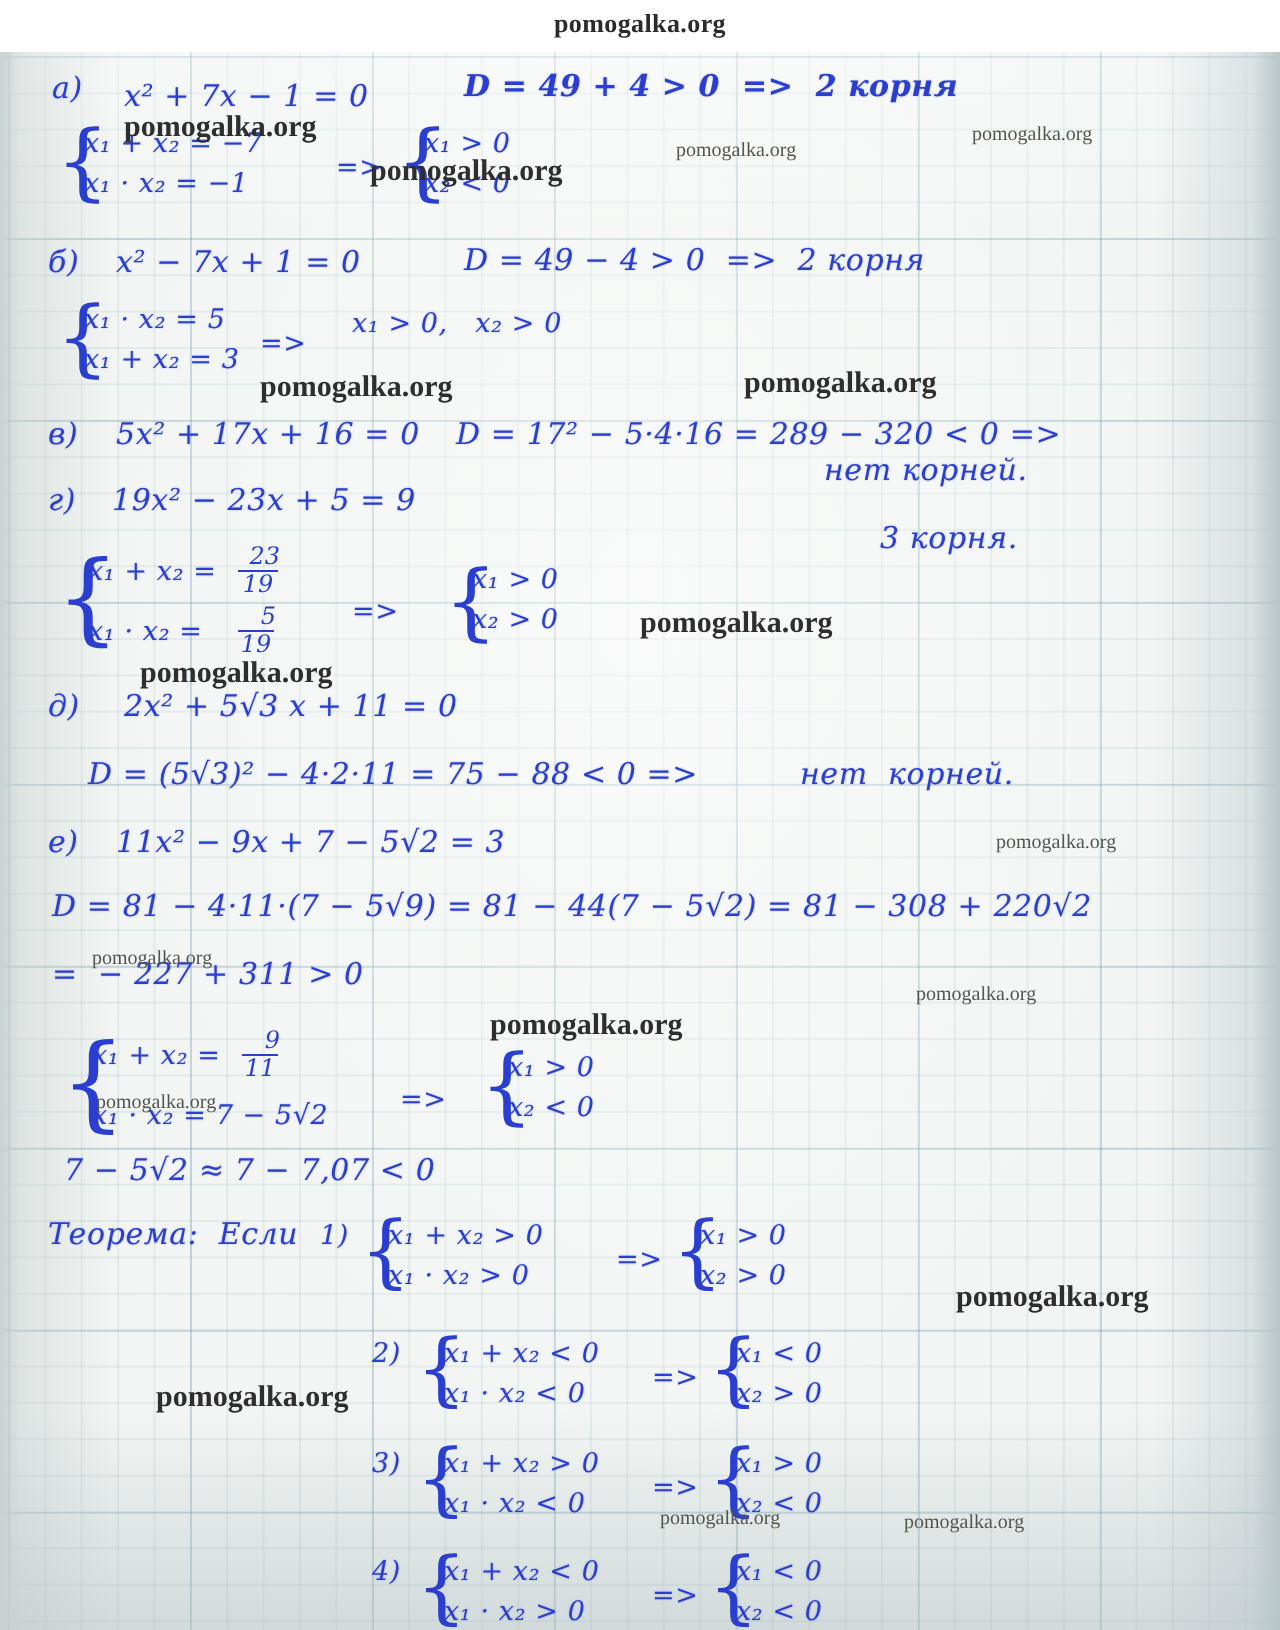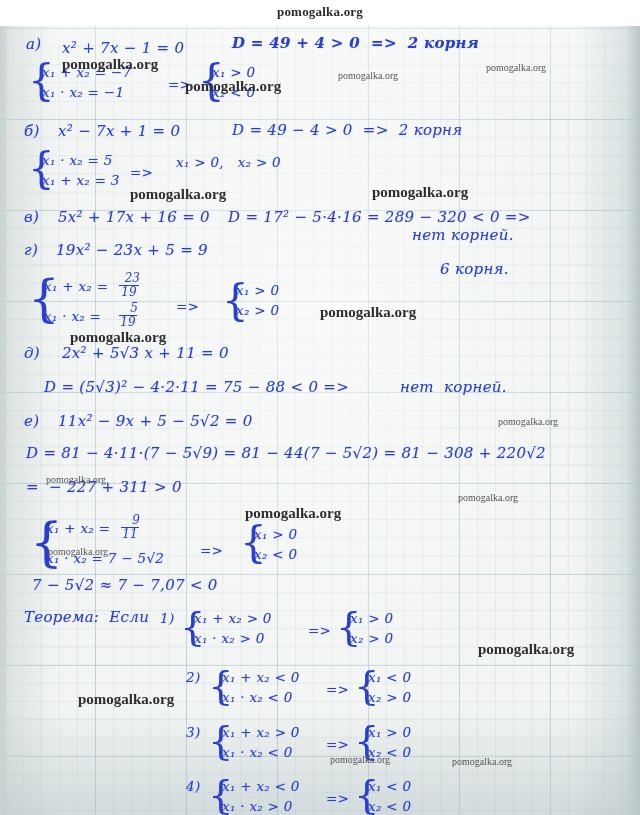--- a/index.html
+++ b/index.html
@@ -178,7 +178,7 @@
 
   <div class="hw lg" style="left:24px; top:215px;">г)</div>
   <div class="hw lg" style="left:56px; top:215px;">19x² − 23x + 5 = 9</div>
-  <div class="hw lg" style="left:440px; top:234px;">6 корня.</div>
+  <div class="hw lg" style="left:440px; top:234px;">3 корня.</div>
 
   <div class="brace" style="left:28px; top:248px; font-size:50px;">{</div>
   <div class="hw md" style="left:44px; top:252px;">x₁ + x₂ =</div>

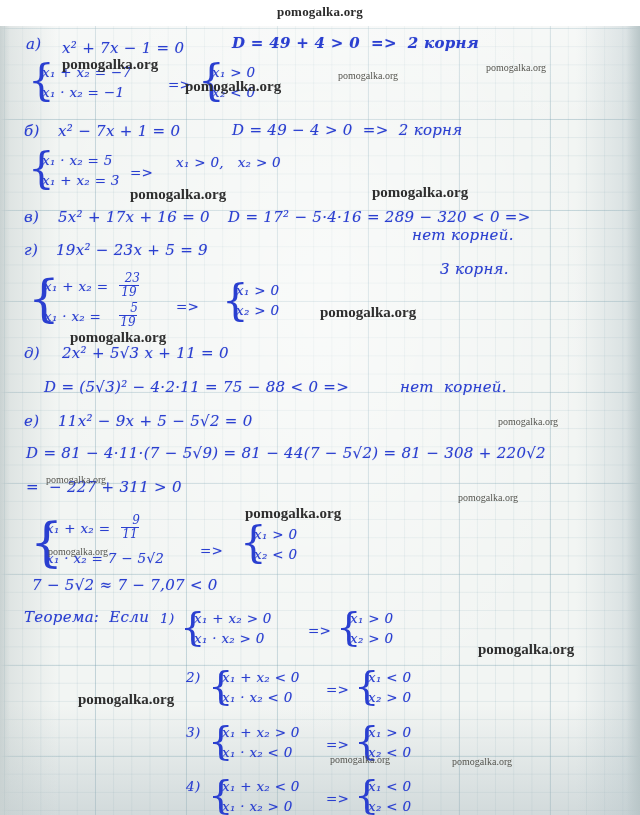--- a/index.html
+++ b/index.html
@@ -204,7 +204,7 @@
   <div class="hw lg" style="left:400px; top:352px;">нет  корней.</div>
 
   <div class="hw lg" style="left:24px; top:386px;">е)</div>
-  <div class="hw lg" style="left:58px; top:386px;">11x² − 9x + 5 − 5√2 = 0</div>
+  <div class="hw lg" style="left:58px; top:386px;">11x² − 9x + 7 − 5√2 = 3</div>
   <div class="hw lg" style="left:26px; top:418px;">D = 81 − 4·11·(7 − 5√9) = 81 − 44(7 − 5√2) = 81 − 308 + 220√2</div>
   <div class="hw lg" style="left:26px; top:452px;">=  − 227 + 311 &gt; 0</div>
 

